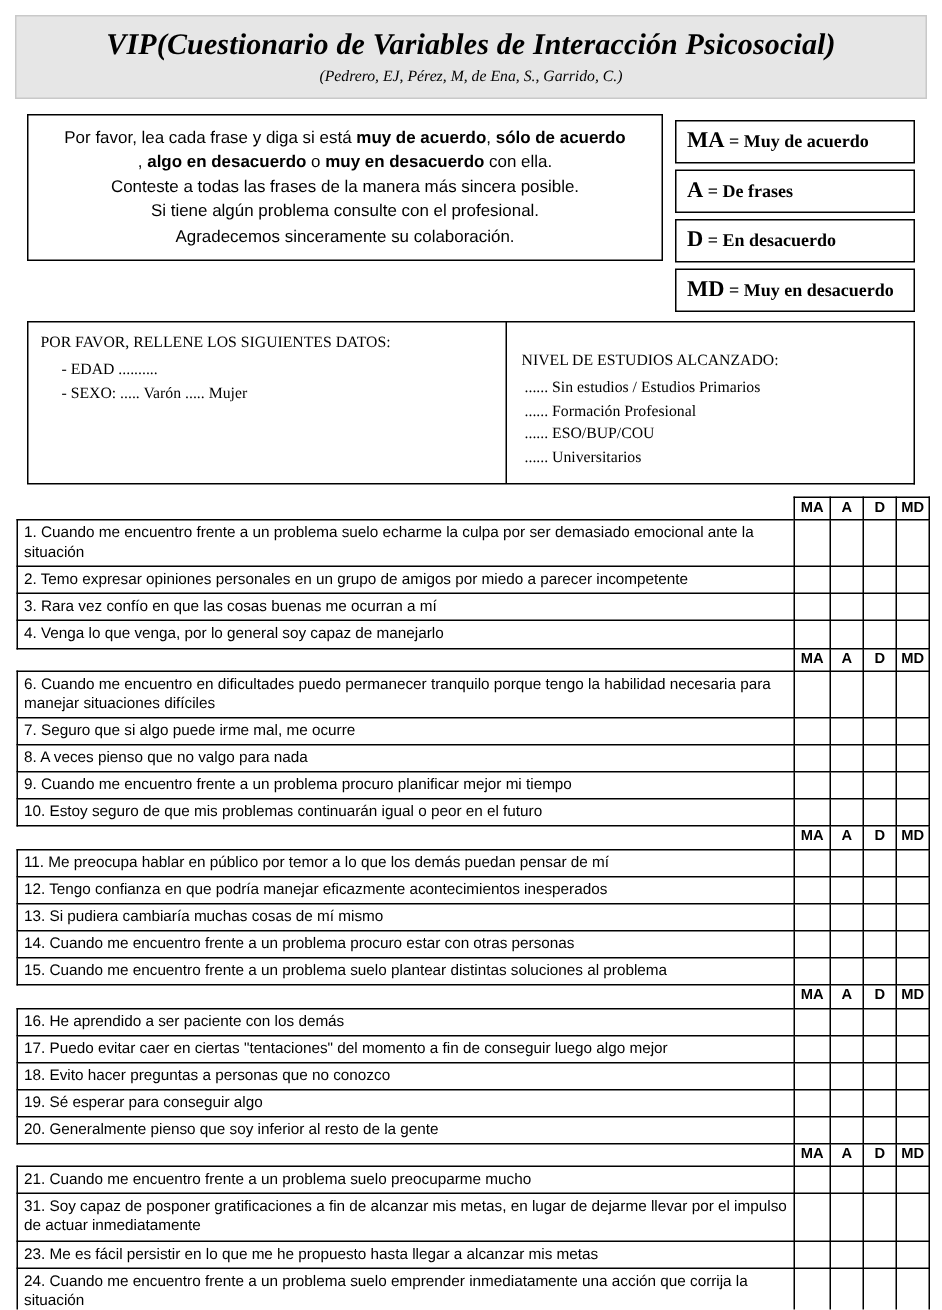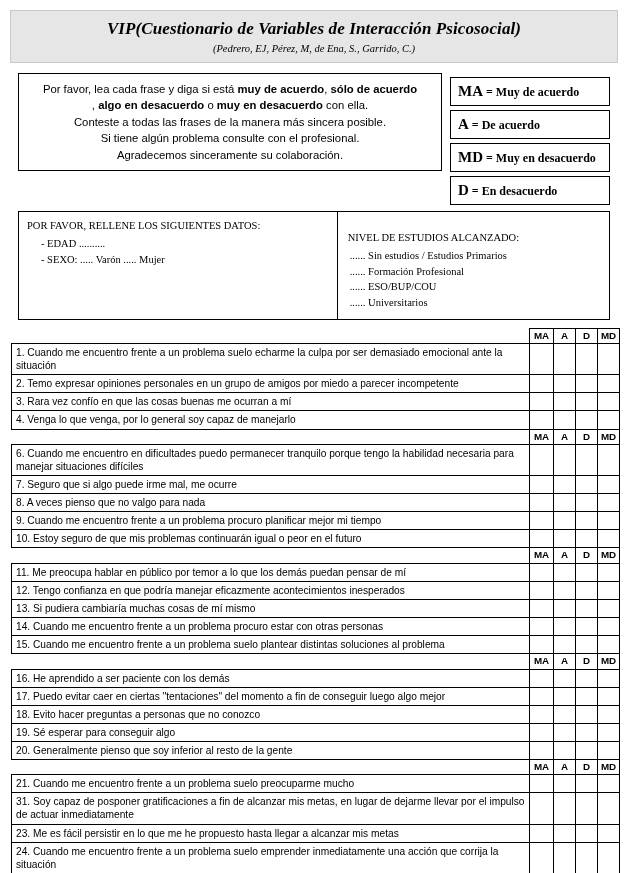--- a/index.html
+++ b/index.html
@@ -31,7 +31,7 @@
     font-family: "Liberation Serif", serif;
     font-style: italic;
     font-weight: bold;
-    font-size: 17px;
+    font-size: 20px;
     letter-spacing: 0.1px;
   }
   .title-sub {

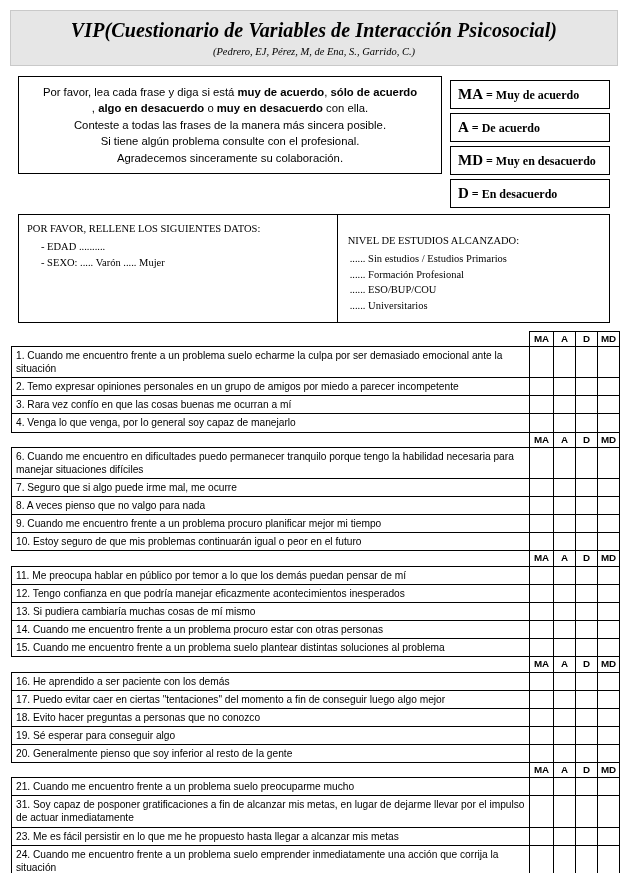--- a/index.html
+++ b/index.html
@@ -157,7 +157,7 @@
 
     <div class="legend">
       <div class="legend-row"><span class="code">MA</span><span> = Muy de acuerdo</span></div>
-      <div class="legend-row"><span class="code">A</span><span> = De acuerdo</span></div>
+      <div class="legend-row"><span class="code">A</span><span> = De frases</span></div>
       <div class="legend-row"><span class="code">MD</span><span> = Muy en desacuerdo</span></div>
       <div class="legend-row"><span class="code">D</span><span> = En desacuerdo</span></div>
     </div>

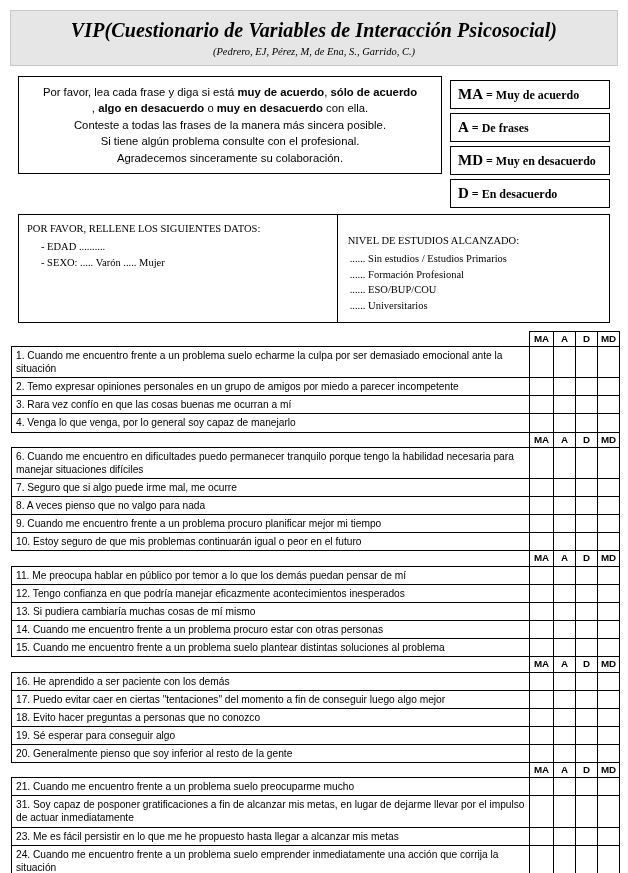--- a/index.html
+++ b/index.html
@@ -158,8 +158,8 @@
     <div class="legend">
       <div class="legend-row"><span class="code">MA</span><span> = Muy de acuerdo</span></div>
       <div class="legend-row"><span class="code">A</span><span> = De frases</span></div>
+      <div class="legend-row"><span class="code">D</span><span> = En desacuerdo</span></div>
       <div class="legend-row"><span class="code">MD</span><span> = Muy en desacuerdo</span></div>
-      <div class="legend-row"><span class="code">D</span><span> = En desacuerdo</span></div>
     </div>
   </div>
 

